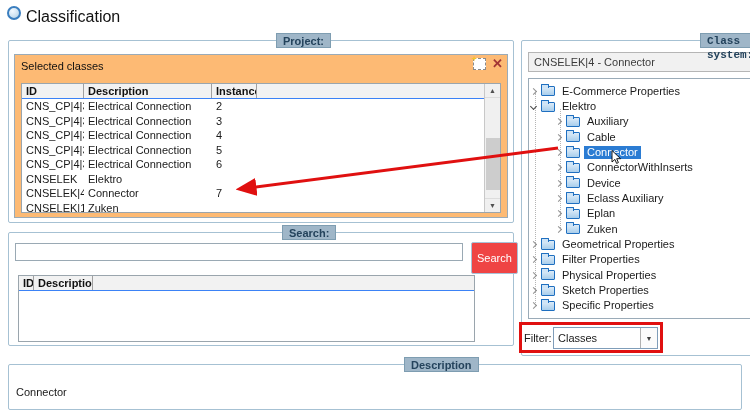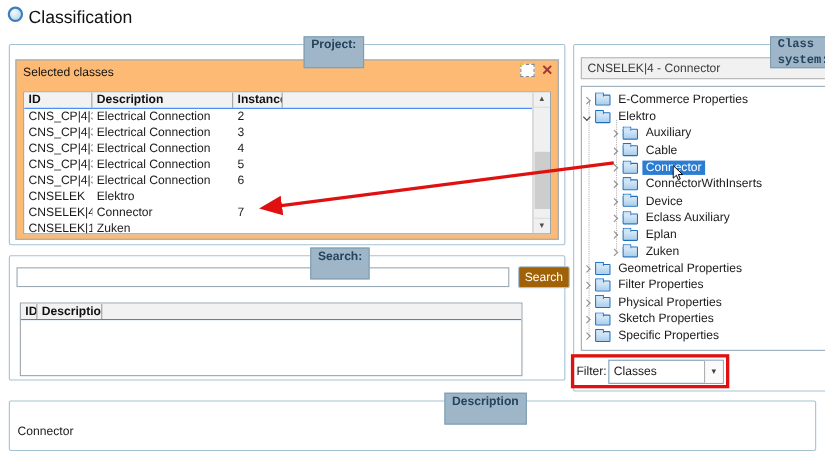--- a/index.html
+++ b/index.html
@@ -16,7 +16,7 @@
   
   .group-box { border:1px solid #a6c1d3; border-radius:2px; background:#fff; }
   .badge { background:#9fb6c8; border:1px solid #7e9db1; color:#24435c; font-weight:bold;
-    padding:0 6px; height:29px; line-height:14px; z-index:5; }
+    padding:0 6px; height:15px; line-height:14px; z-index:5; }
   
   .inner-panel { border:1px solid #9aabb8; background:#fdba74; }
   .panel-title { left:6px; top:5px; color:#111; }

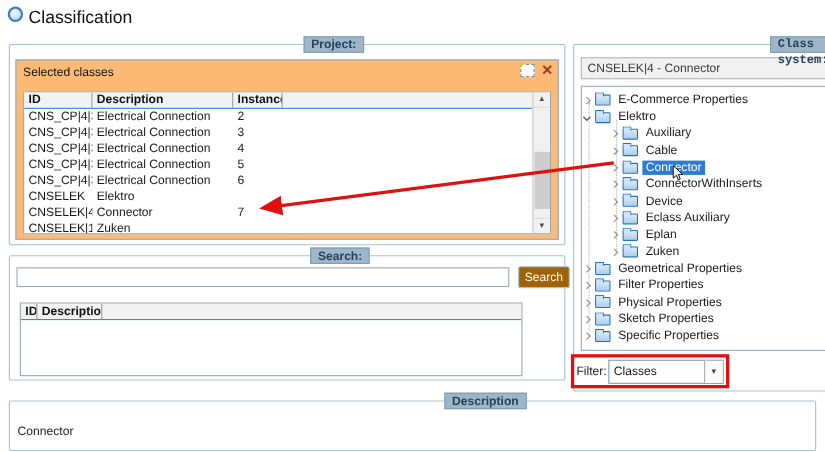--- a/index.html
+++ b/index.html
@@ -43,8 +43,8 @@
   .sb-thumb { position:absolute; left:1px; width:14px; background:#cdcdcd; }
   
   .search-input { border:1px solid #9aa9b4; height:18px; font-family:"Liberation Sans",sans-serif; font-size:11px; padding:0 3px; }
-  .search-btn { background:#a16207; border:1px solid #a8c2d8; border-radius:2px; color:#fff;
-    height:20px; font-size:11px; padding:0 5px; font-family:"Liberation Sans",sans-serif; }
+  .search-btn { background:#ef4444; border:1px solid #a8c2d8; border-radius:2px; color:#fff;
+    height:32px; font-size:11px; padding:0 5px; font-family:"Liberation Sans",sans-serif; }
   
   .path-field { background:#f1f1f1; border:1px solid #b5b5b5; color:#3c3c3c; line-height:18px; padding:0 5px;
     white-space:nowrap; overflow:hidden; }

